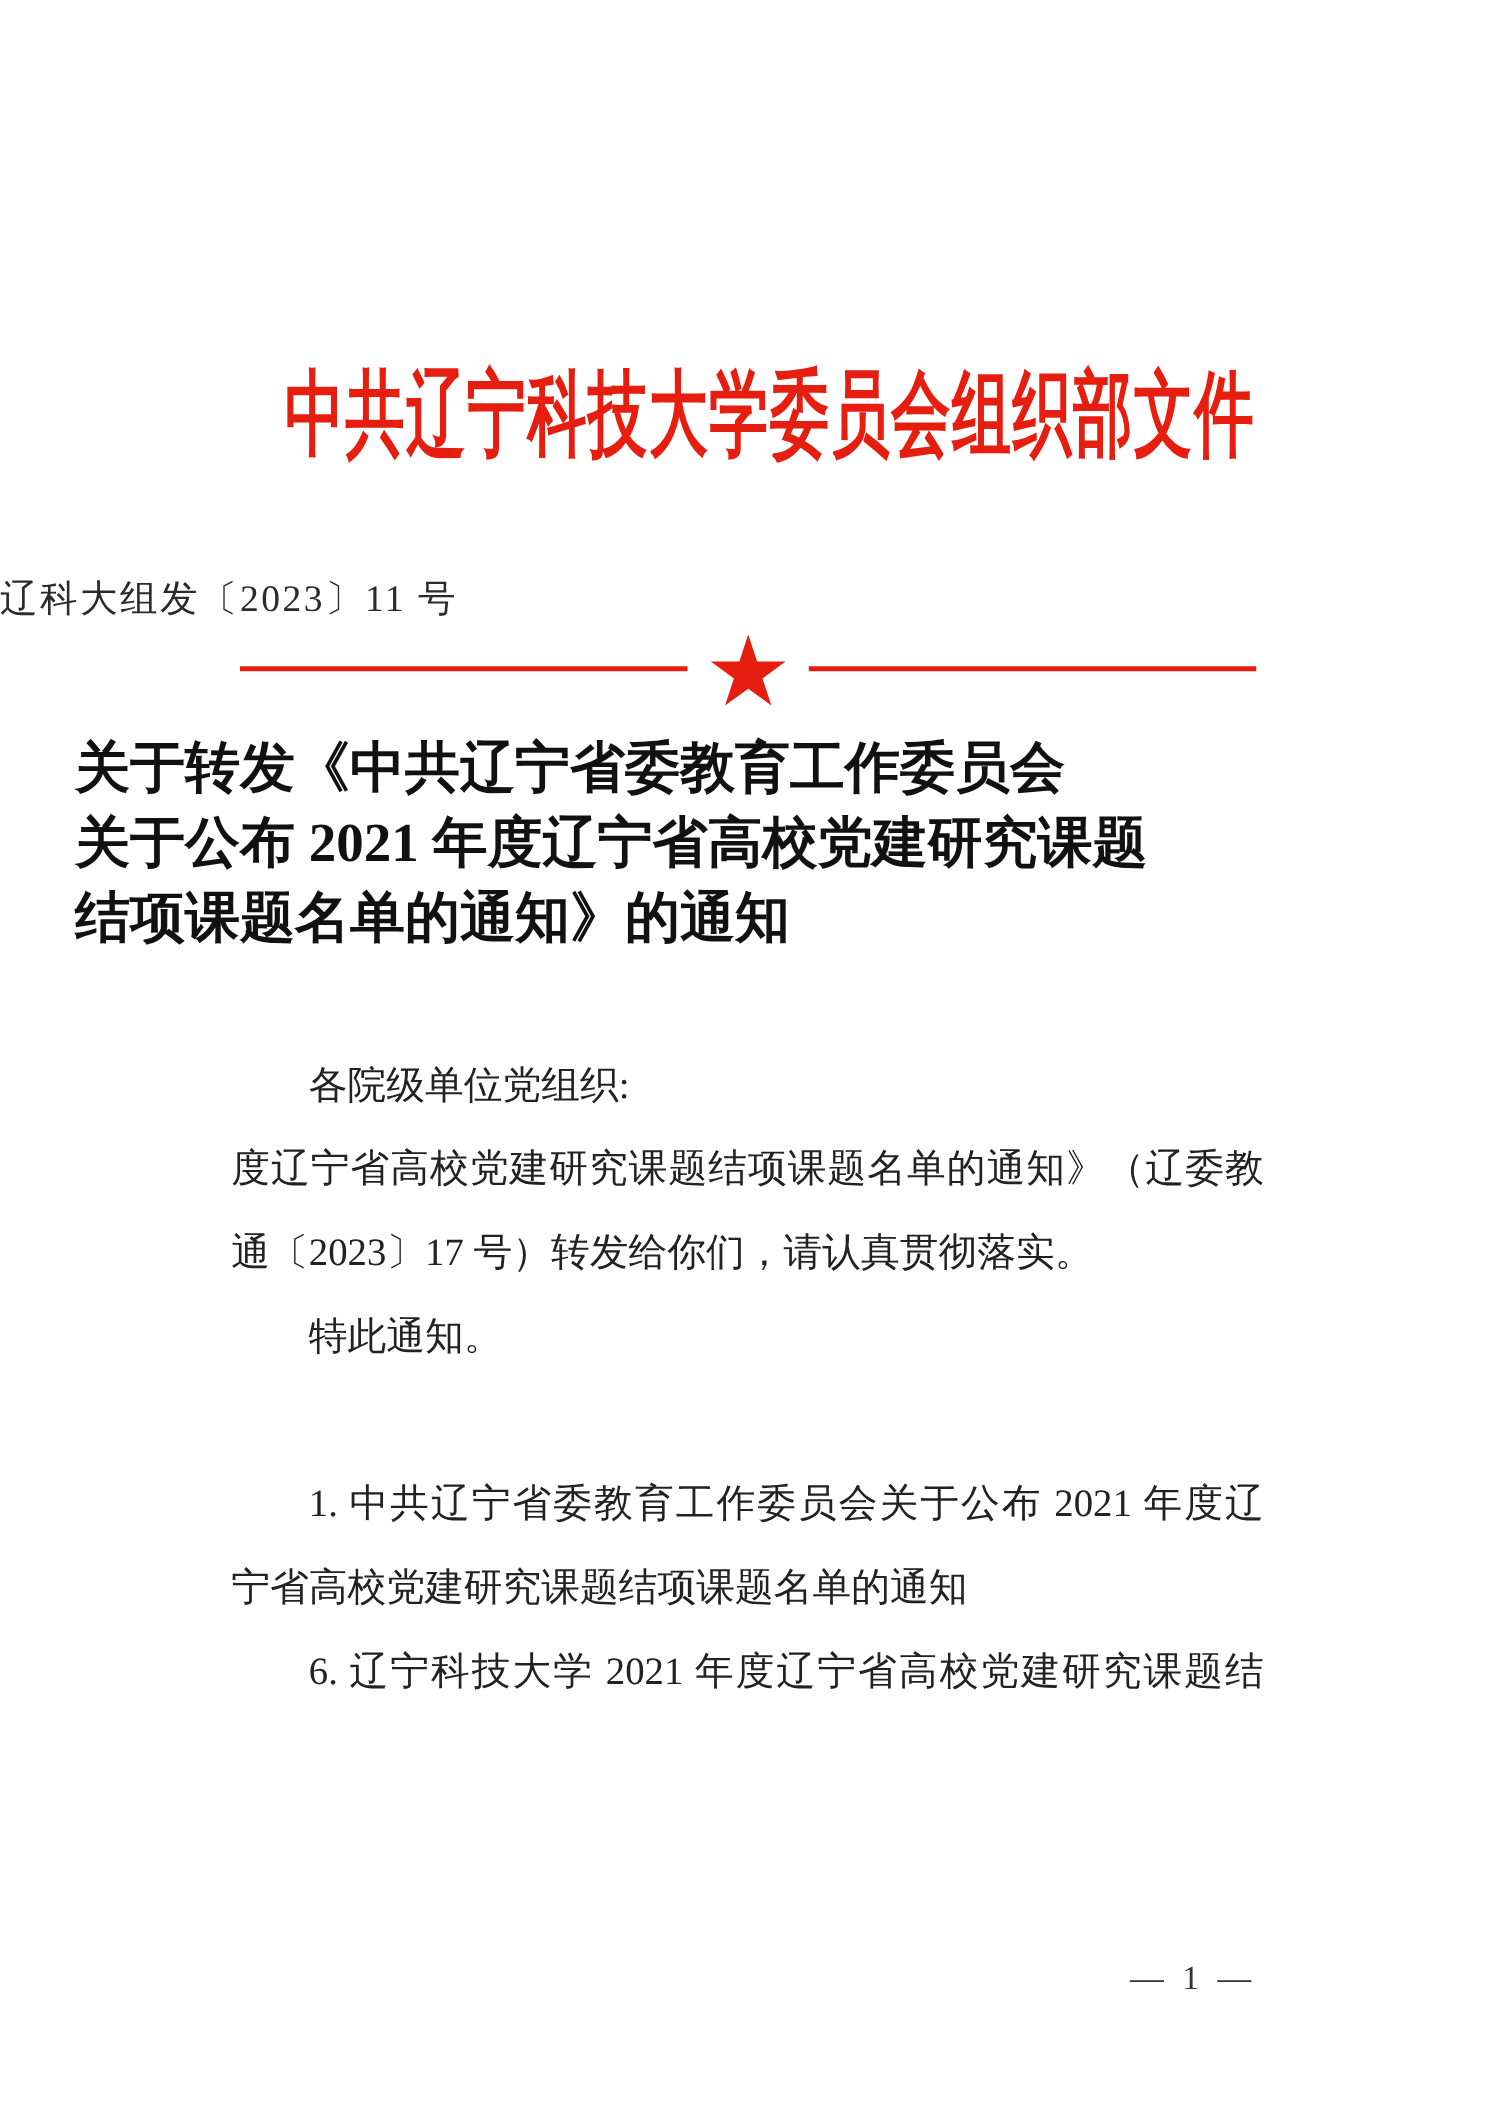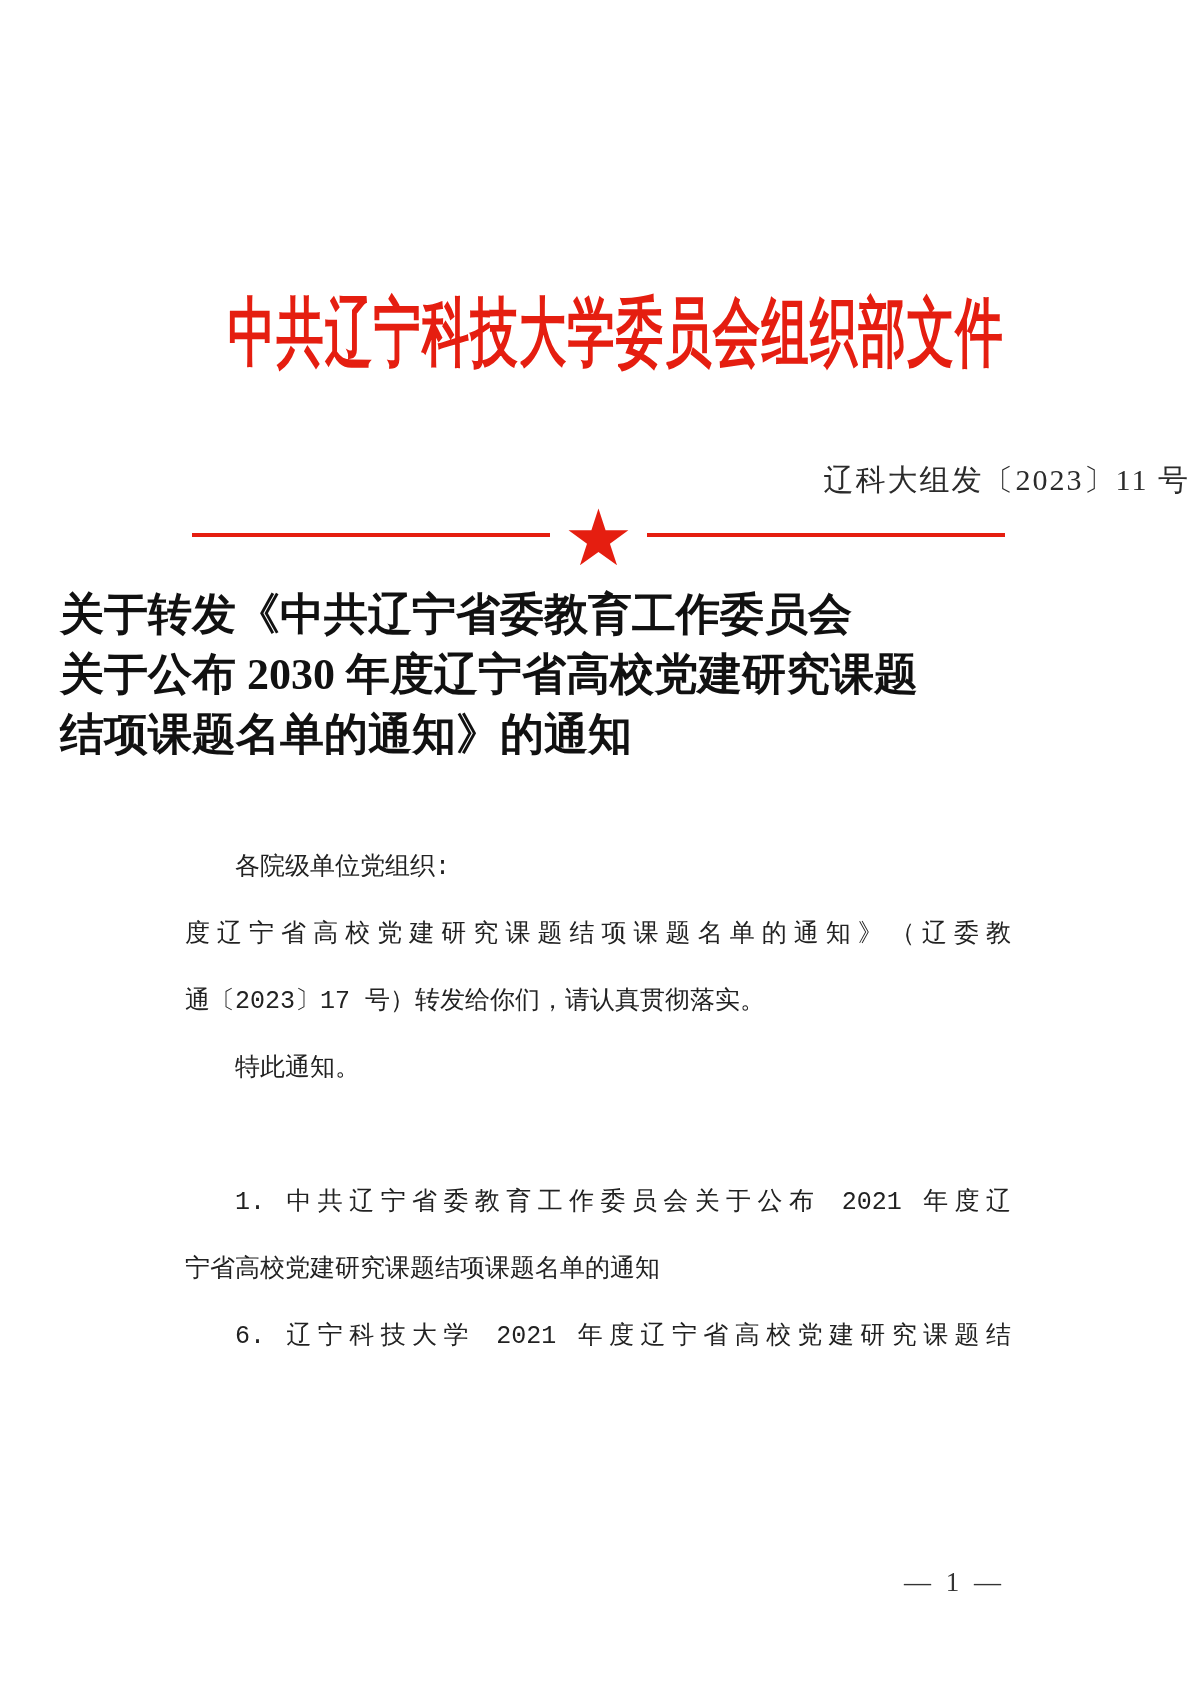--- a/index.html
+++ b/index.html
@@ -36,7 +36,7 @@
   .doc-number {
     position: absolute;
     top: 460px; left: 0; right: 0;
-    text-align: right;
+    text-align: left;
     line-height: 40px;
     font-size: 30px;
     color: #2b2b2b;

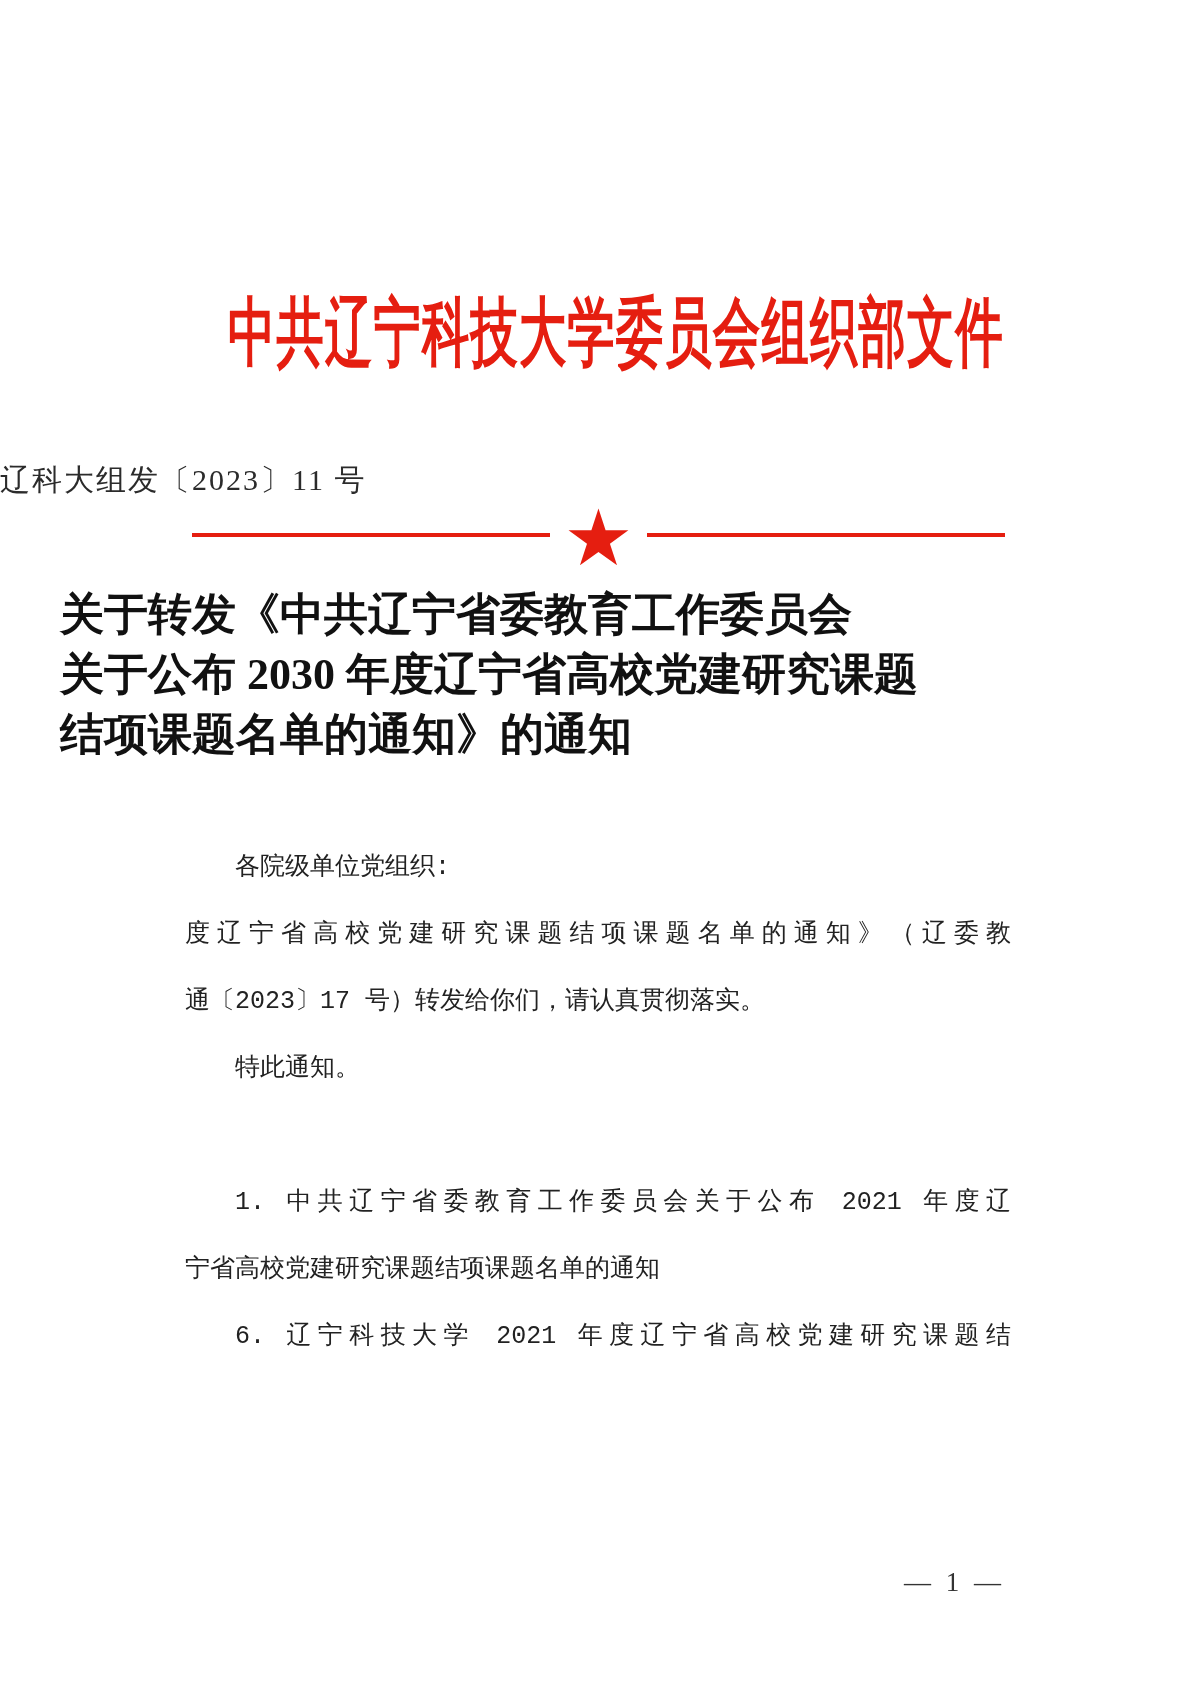--- a/index.html
+++ b/index.html
@@ -123,7 +123,7 @@
 
   <div class="doc-title">
     <div>关于转发《中共辽宁省委教育工作委员会</div>
-    <div>关于公布 2030 年度辽宁省高校党建研究课题</div>
+    <div>关于公布 2021 年度辽宁省高校党建研究课题</div>
     <div>结项课题名单的通知》的通知</div>
   </div>
 

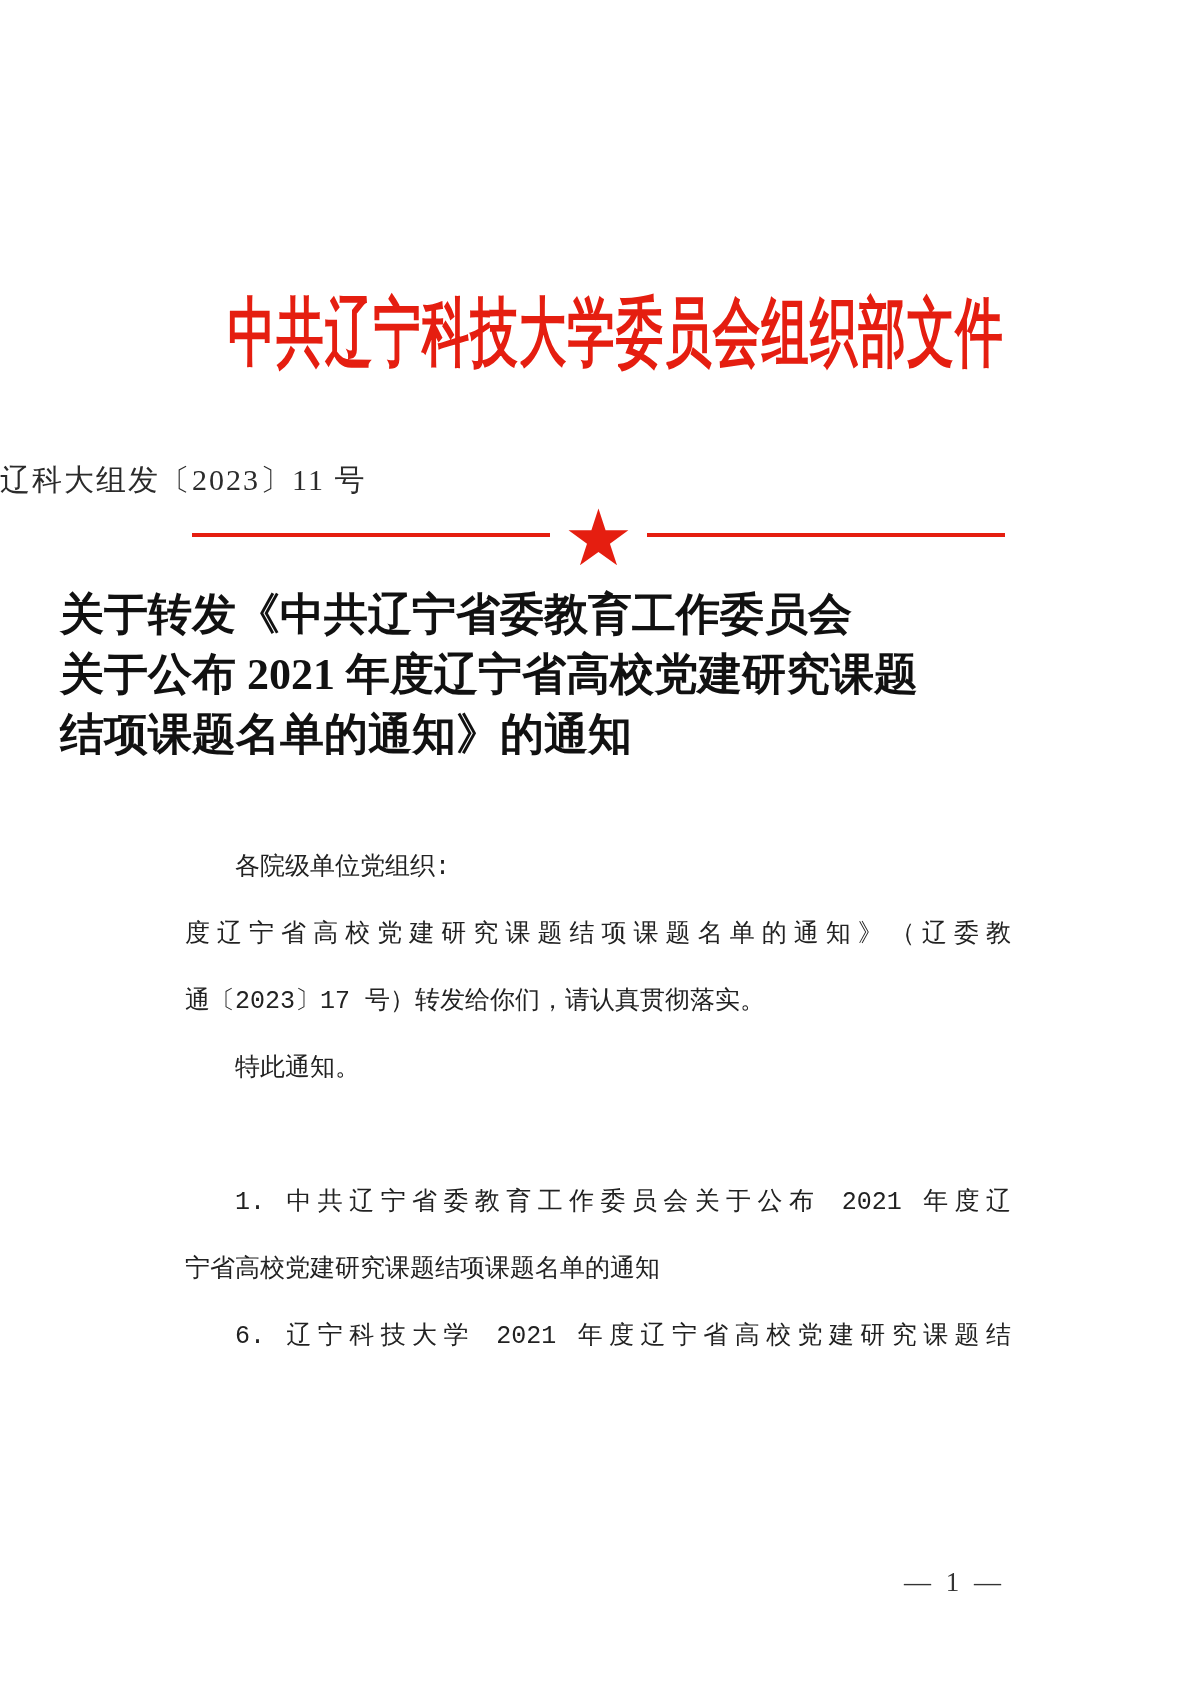--- a/index.html
+++ b/index.html
@@ -79,10 +79,9 @@
     position: absolute;
     top: 834px; left: 185px;
     width: 826px;
-    font-size: 25px;
+    font-size: 31px;
     line-height: 67px;
     color: #222;
-    font-family: Liberation Mono, monospace;
   }
   .line { min-height: 67px; white-space: nowrap; }
   .ind { text-indent: 2em; }

